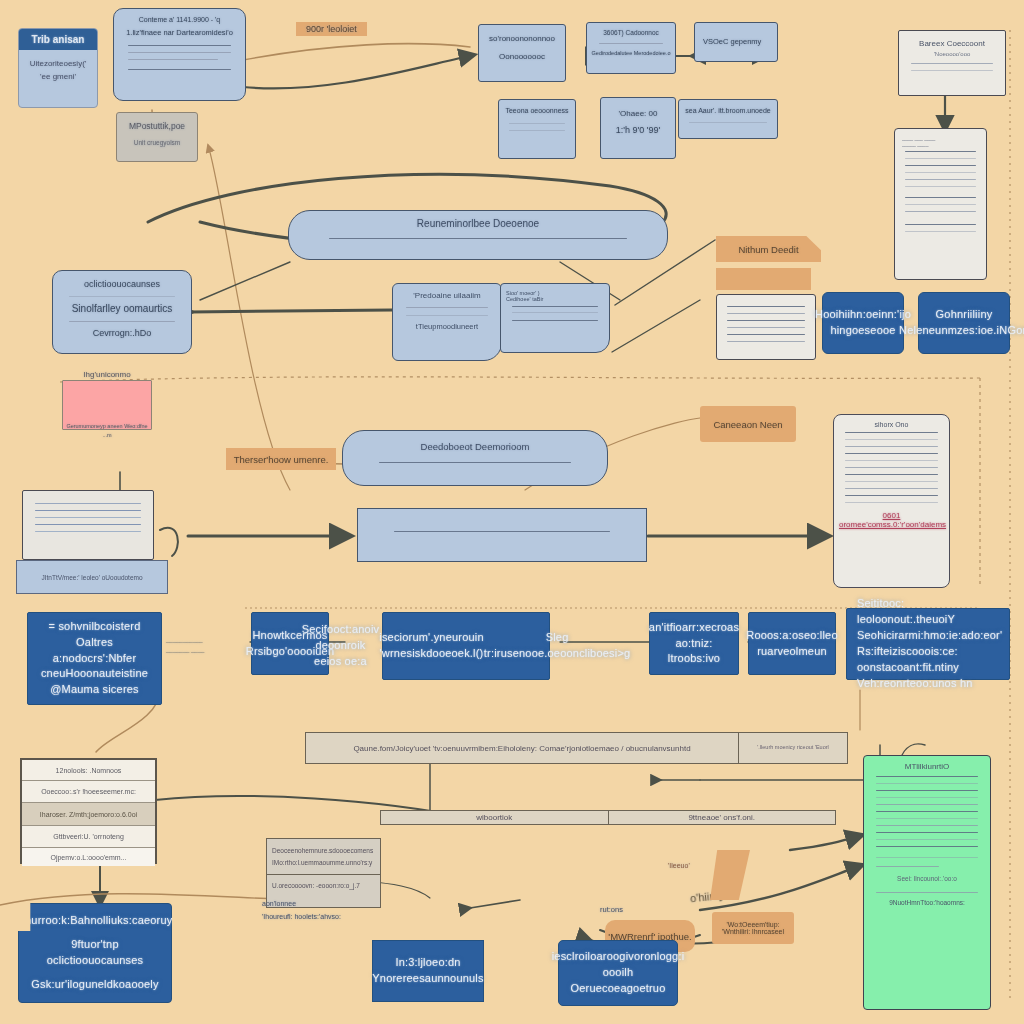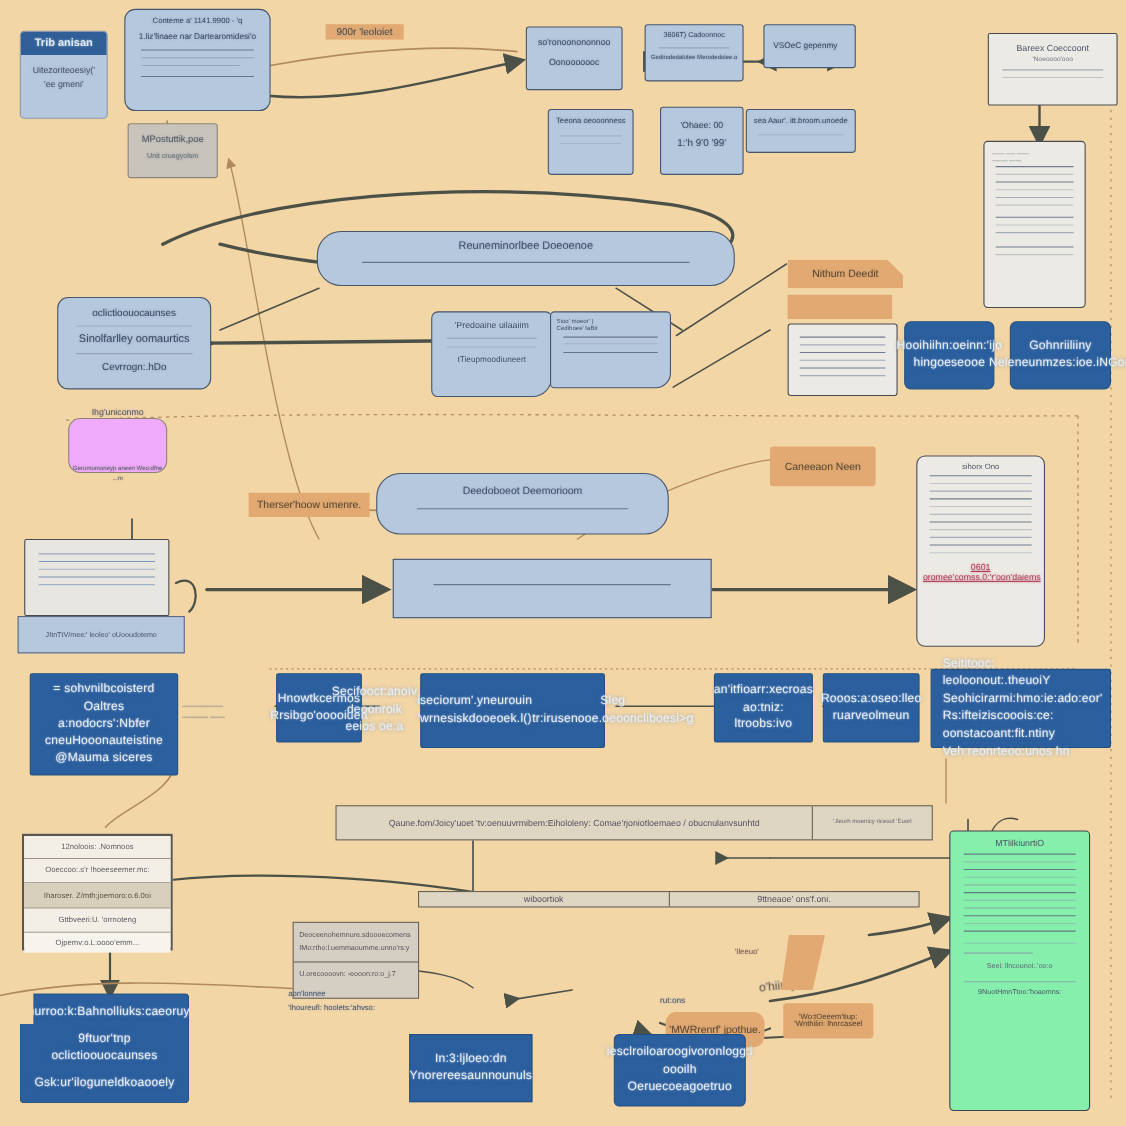--- a/index.html
+++ b/index.html
@@ -176,7 +176,7 @@
     <div style="font-size:7.5px;">VSOeC gepenmy</div>
   </div>
 
-  <div class="node paper" style="left:898px;top:30px;width:118px;height:66px;padding:8px 6px;background:#eceae4;border-radius:2px;">
+  <div class="node paper" style="left:898px;top:30px;width:108px;height:66px;padding:8px 6px;background:#eceae4;border-radius:2px;">
     <div style="font-size:8px;text-align:center;color:#4a5468;filter:blur(.35px);">Bareex Coeccoont</div>
     <div style="font-size:6px;text-align:center;color:#6b7385;margin-top:3px;">'Noeoooo'ooo</div>
     <div class="rule" style="margin-top:6px;"></div>

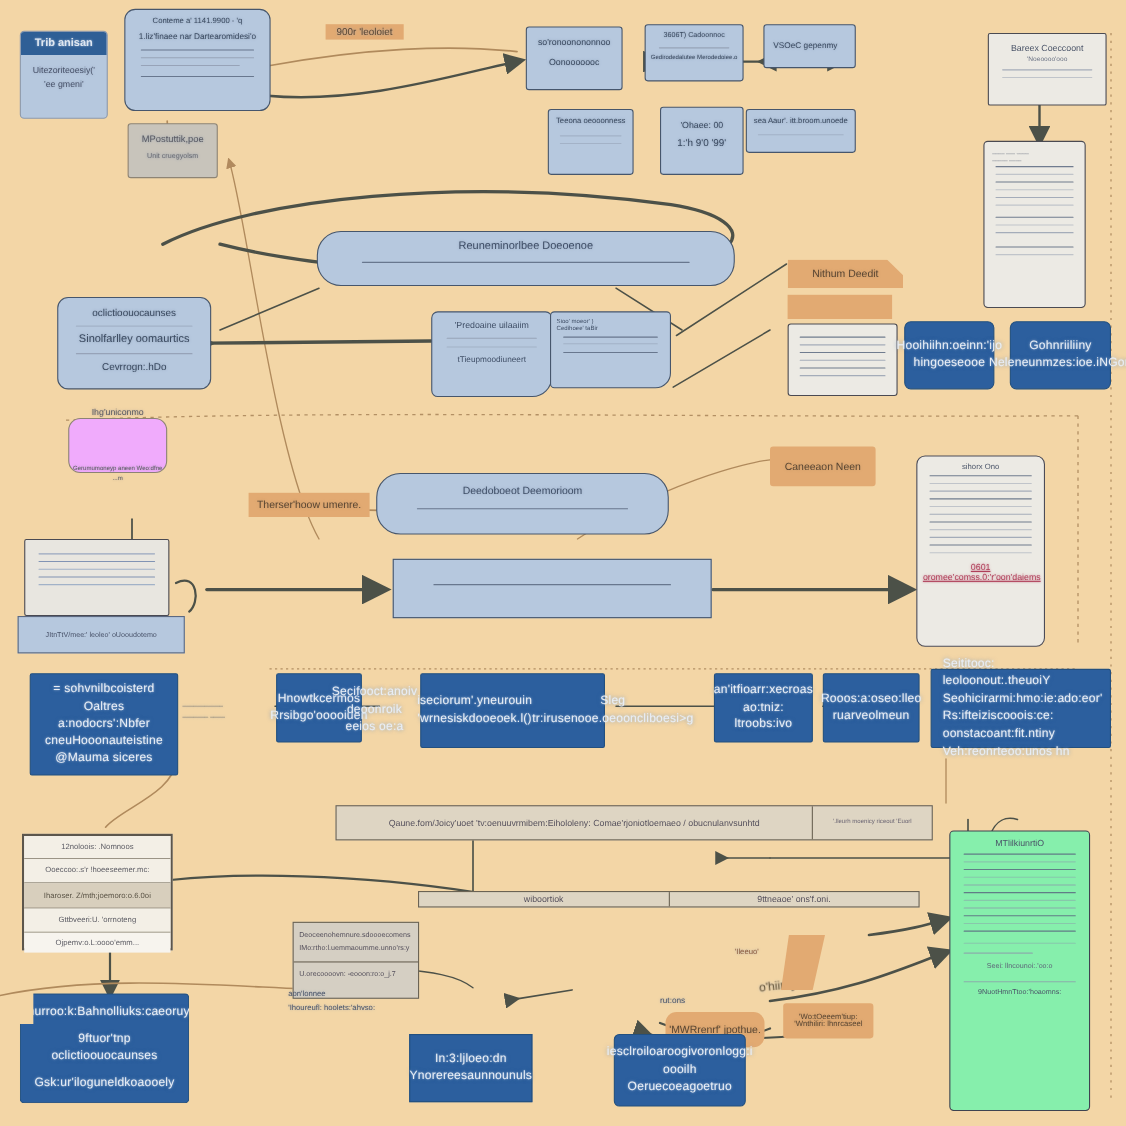--- a/index.html
+++ b/index.html
@@ -35,8 +35,8 @@
     color:#4a5468;font-size:9px;filter:blur(.3px);
   }
   .grey-card{
-    background:#f0abfc;border:1px solid #8d8475;color:#5b5b63;
-    border-radius:11px;font-size:9.5px;text-align:center;
+    background:#fca5a5;border:1px solid #8d8475;color:#5b5b63;
+    border-radius:1px;font-size:9.5px;text-align:center;
     display:flex;align-items:center;justify-content:center;
     text-shadow:0 0 2px rgba(140,140,150,.7);filter:blur(.4px);gap:38px;
   }

